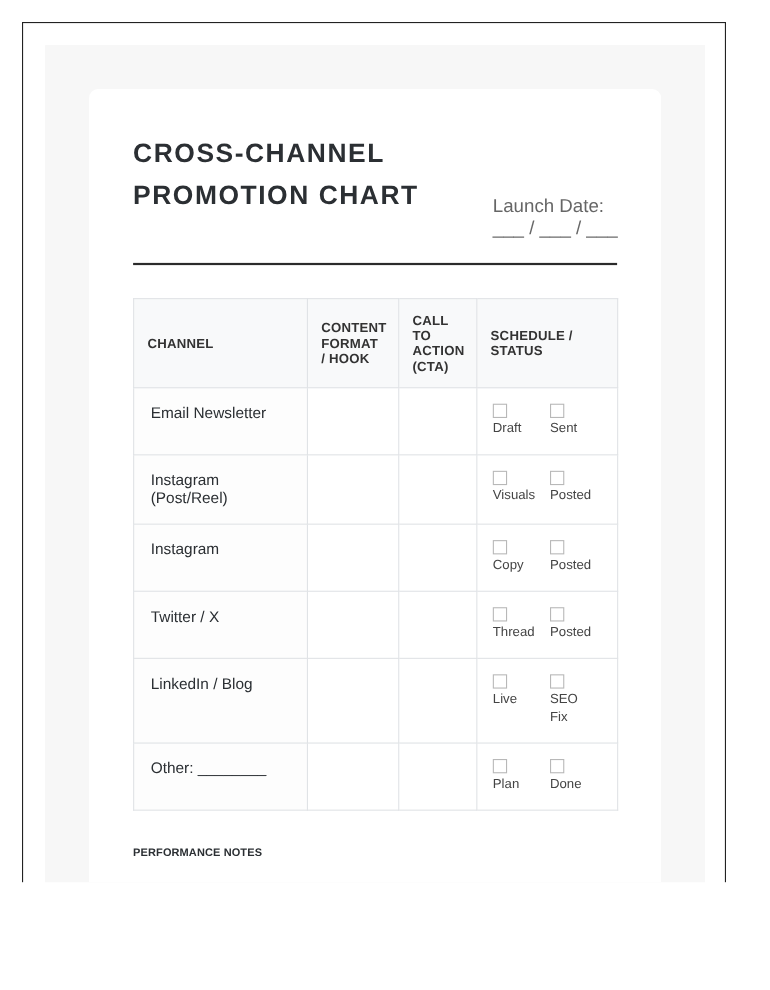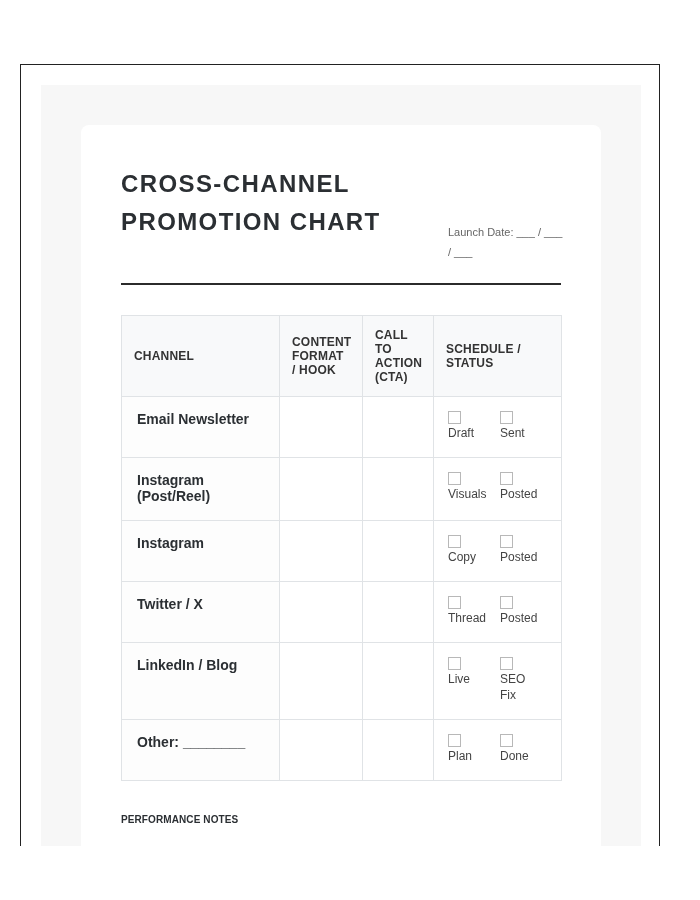--- a/index.html
+++ b/index.html
@@ -6,7 +6,7 @@
   body { width: 700px; height: 900px; position: relative; overflow: hidden;
          font-family: "Liberation Sans", sans-serif; color: #2b2f33; }
   .frame { position: absolute; left: 20px; top: 20px; width: 640px; height: 782px;
-           border: 1px solid #222; border-bottom: none; box-sizing: border-box; background: #fff; overflow: hidden; margin-top: 44px; }
+           border: 1px solid #222; border-bottom: none; box-sizing: border-box; background: #fff; overflow: hidden; }
   .page-bg { position: absolute; left: 20px; top: 20px; width: 600px; height: 780px; background: #f7f7f7; }
   .card { position: absolute; left: 40px; top: 40px; width: 520px; height: 760px; background: #ffffff;
           border-radius: 8px 8px 0 0; }

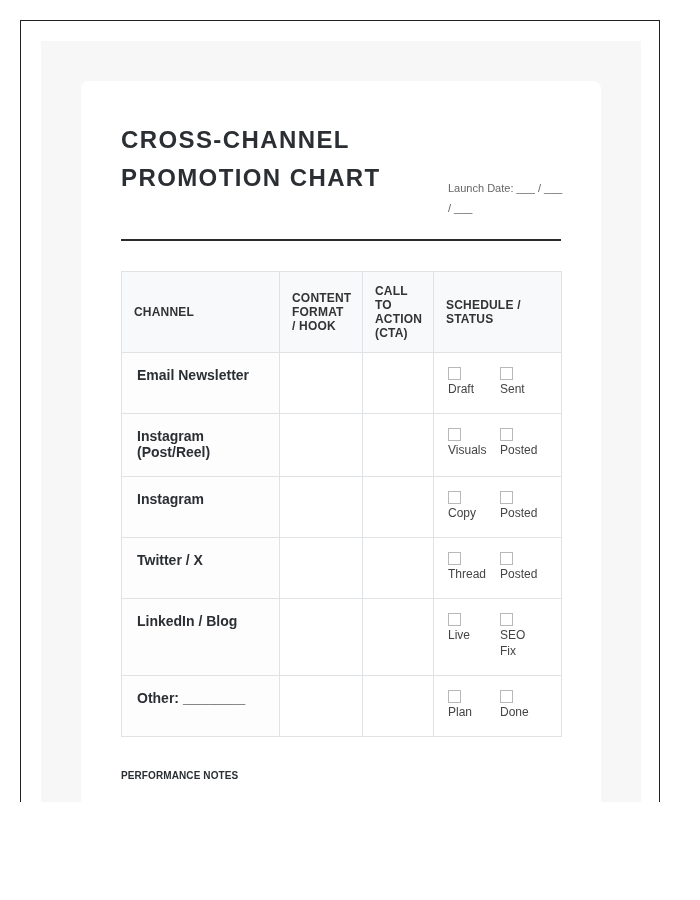--- a/index.html
+++ b/index.html
@@ -14,7 +14,7 @@
   .title { position: absolute; left: 0; top: 0; width: 320px; font-weight: bold; font-size: 24px;
            letter-spacing: 1.4px; line-height: 38px; color: #2b2f33; margin: 0; }
   .campaign { position: absolute; left: 0; top: 78px; font-size: 13px; color: #666; white-space: nowrap; }
-  .launch { position: absolute; left: 327px; top: 57px; width: 118px; font-size: 11px; color: #666; line-height: 20px; }
+  .launch { position: absolute; left: 327px; top: 57px; width: 118px; font-size: 17px; color: #666; line-height: 20px; }
   .rule { position: absolute; left: 40px; top: 158px; width: 440px; height: 2px; background: #2b2b2b; }
   table.promo { position: absolute; left: 40px; top: 190px; width: 440px; border-collapse: collapse; table-layout: fixed; }
   table.promo th, table.promo td { border: 1px solid #e0e3e6; vertical-align: top; }

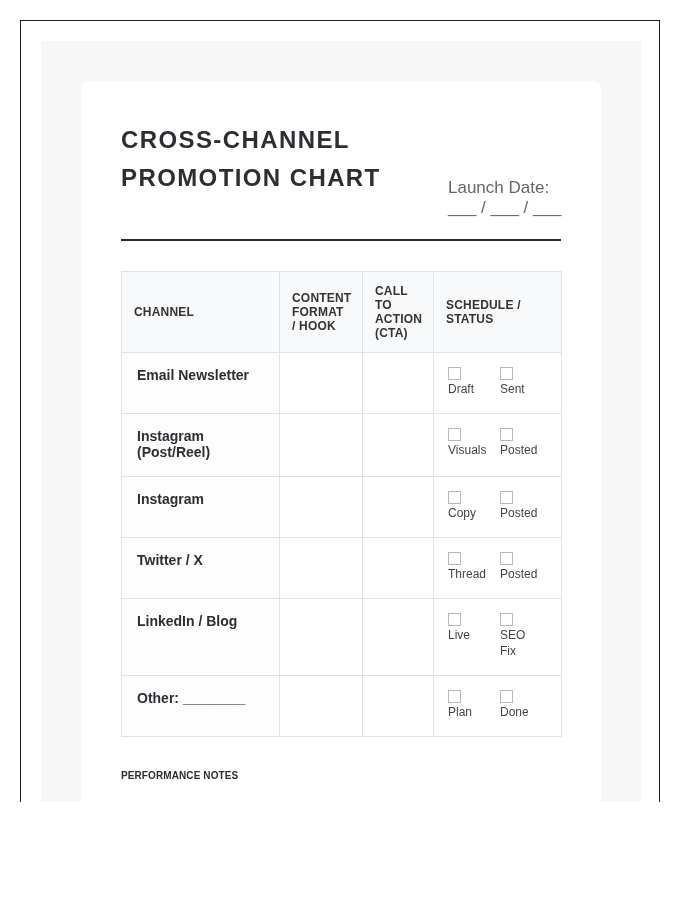--- a/index.html
+++ b/index.html
@@ -21,7 +21,7 @@
   table.promo th { background: #f8f9fa; font-size: 12px; font-weight: bold; text-align: left;
                    color: #333; height: 80px; vertical-align: middle; padding: 0 12px; line-height: 14px; letter-spacing: 0.2px; }
   table.promo th.c1 { padding-left: 12px; }
-  table.promo td.chan { background: #fdfdfd; font-weight: bold; font-size: 14px; color: #2b2f33;
+  table.promo td.chan { background: #fdfdfd; font-weight: normal; font-size: 14px; color: #2b2f33;
                         padding: 14px 15px 0 15px; line-height: 16px; }
   table.promo td.blank { background: #fff; }
   td.status { padding: 14px 0 0 14px; font-size: 12px; color: #444; }

